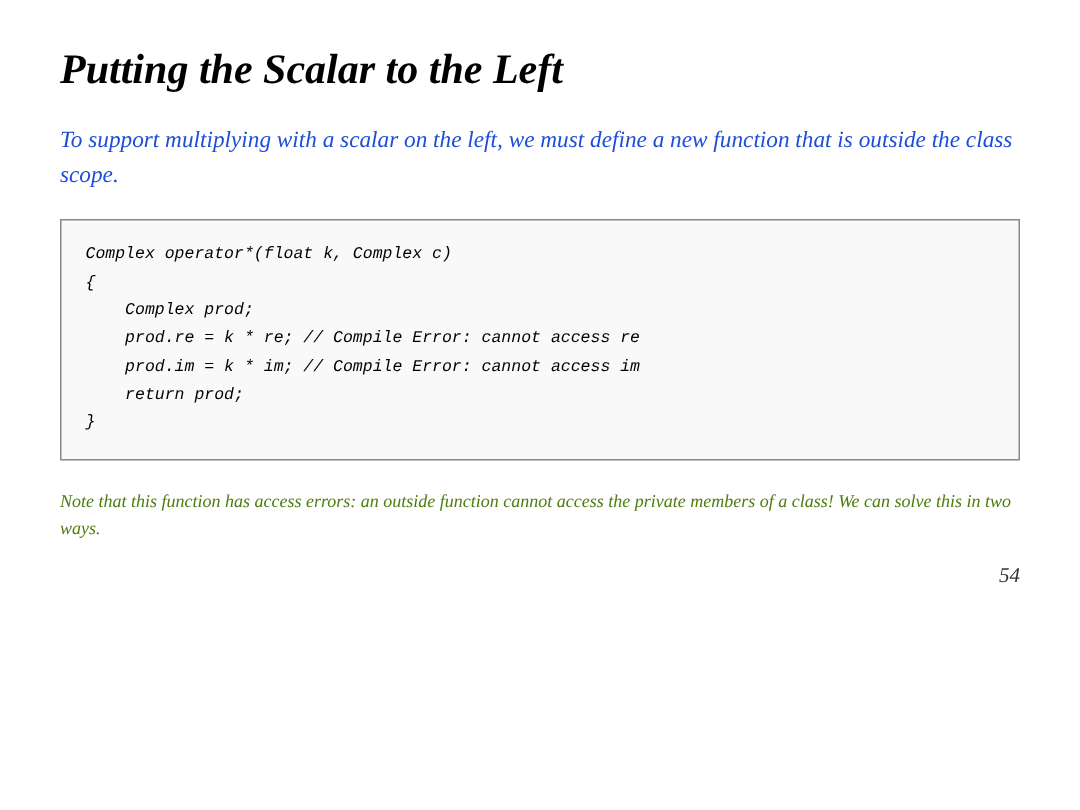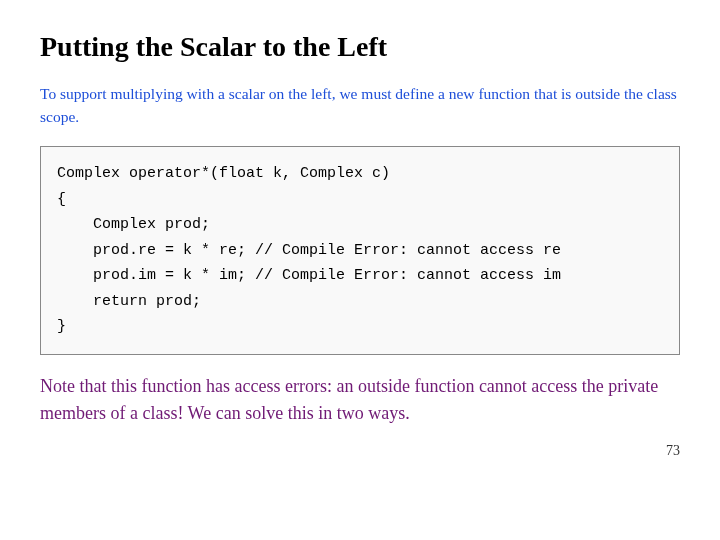--- a/index.html
+++ b/index.html
@@ -6,6 +6,7 @@
       margin: 0;
       padding: 0;
       box-sizing: border-box;
+      font-style: italic;
     }
 
     body {

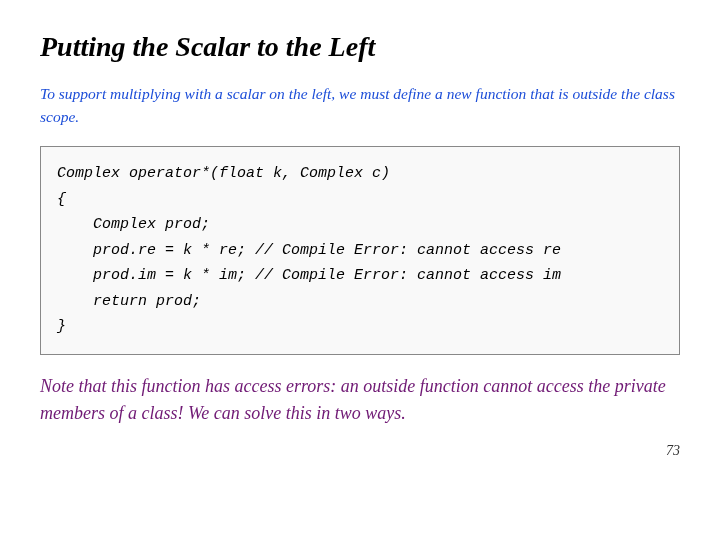--- a/index.html
+++ b/index.html
@@ -38,7 +38,7 @@
       background-color: #f9f9f9;
       padding: 14px 16px;
       font-family: 'Courier New', Courier, monospace;
-      font-size: 15px;
+      font-size: 11px;
       line-height: 1.7;
       color: #000000;
       margin-bottom: 18px;

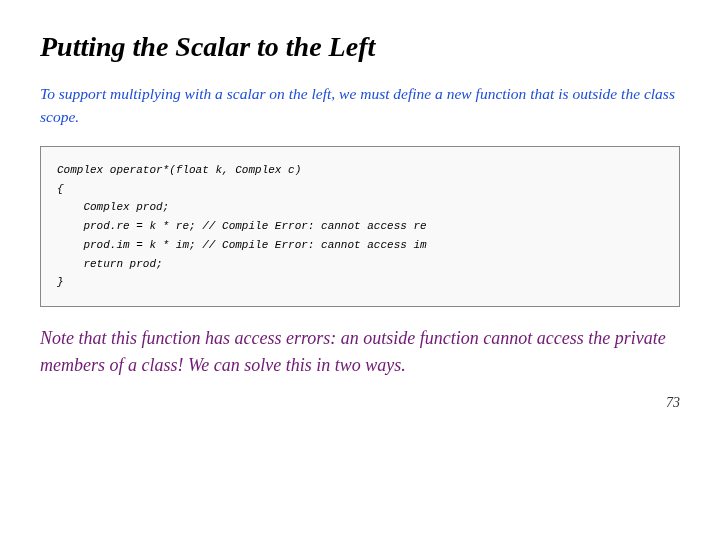--- a/index.html
+++ b/index.html
@@ -46,8 +46,8 @@
     }
 
     .footer-text {
-      font-size: 18px;
-      color: #701a75;
+      font-size: 12px;
+      color: #4d7c0f;
       line-height: 1.5;
       margin-bottom: 16px;
     }

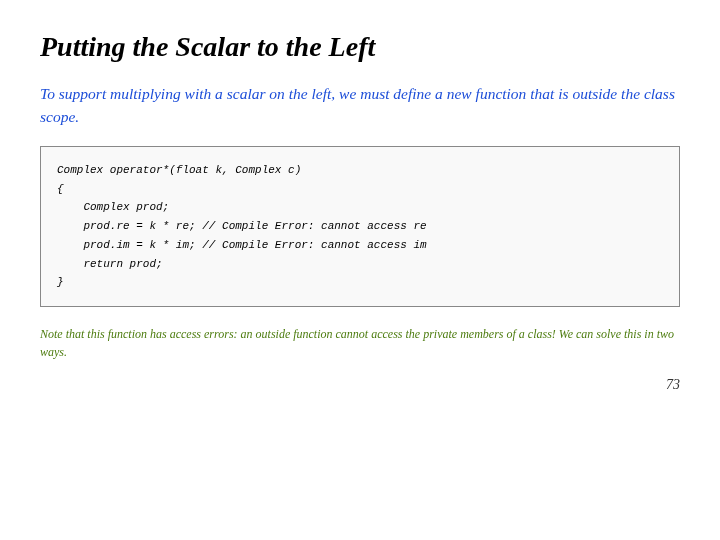--- a/index.html
+++ b/index.html
@@ -76,6 +76,6 @@
 
 <p class="footer-text">Note that this function has access errors: an outside function cannot access the private members of a class! We can solve this in two ways.</p>
 
-<div class="page-number">73</div>
+<div class="page-number">54</div>
 
 </body></html>

